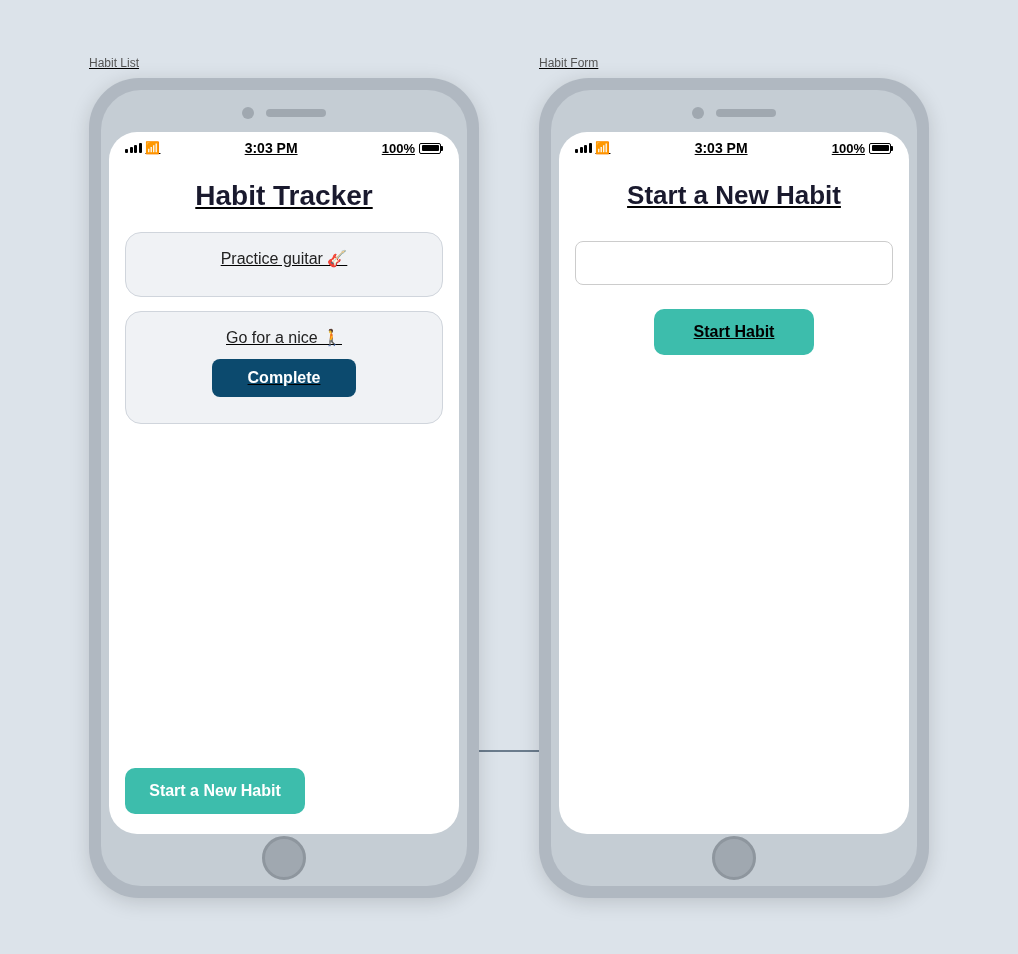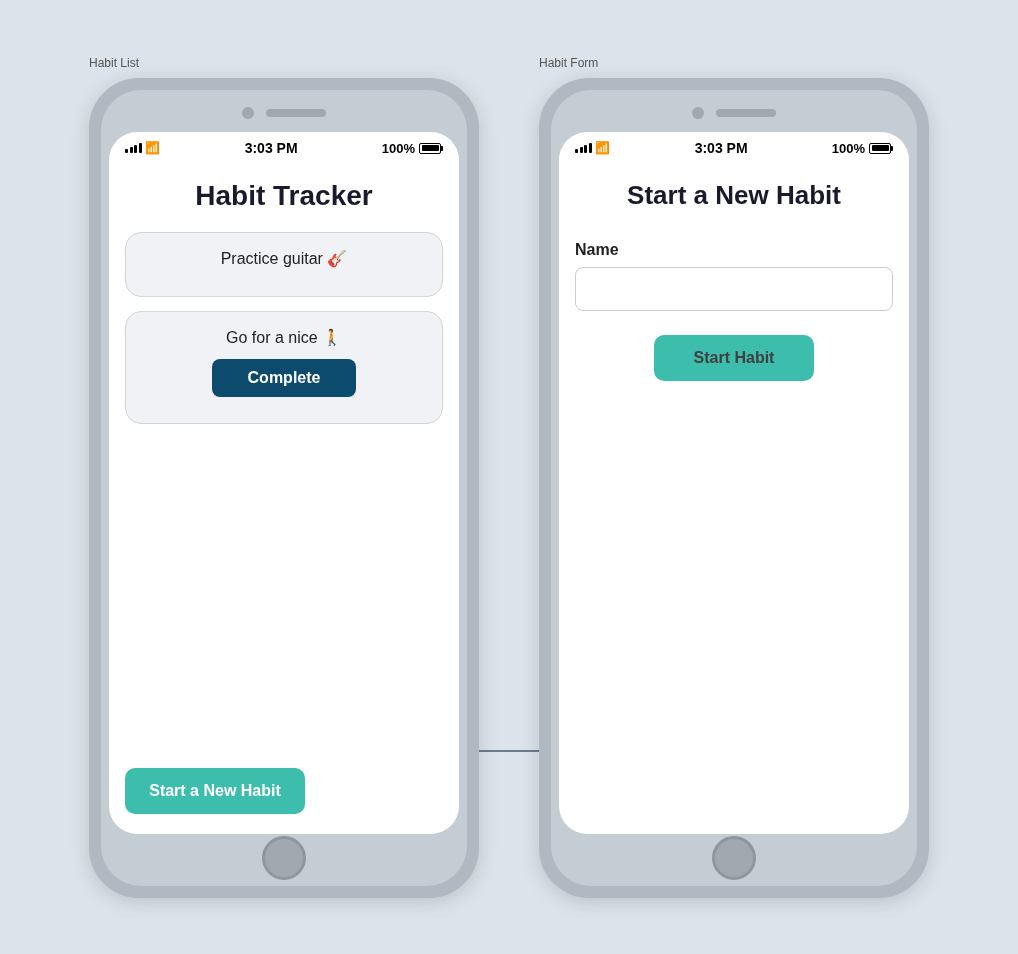--- a/index.html
+++ b/index.html
@@ -319,7 +319,7 @@
 </head>
 <body>
 
-<div style="display:flex; flex-direction:column; align-items:center; position:relative; padding: 20px 30px;">
+<div style="display:flex; flex-direction:column; align-items:center; position:relative; padding: 20px 30px; text-decoration: underline;">
 
   <div class="screens-wrapper">
 

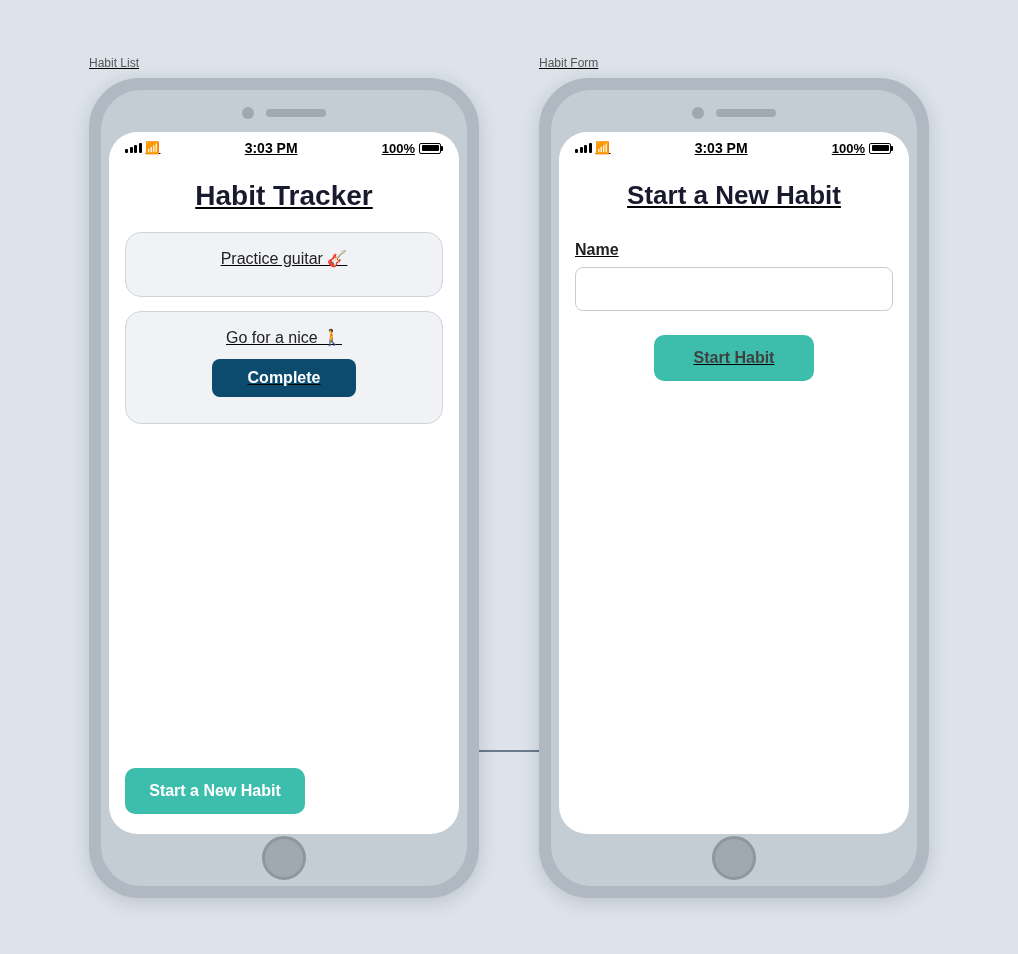--- a/index.html
+++ b/index.html
@@ -425,7 +425,6 @@
               <h1 class="form-title">Start a New Habit</h1>
 
               <div>
-                <label class="form-label">Name</label>
                 <input class="form-input" type="text" style="">
               </div>
 

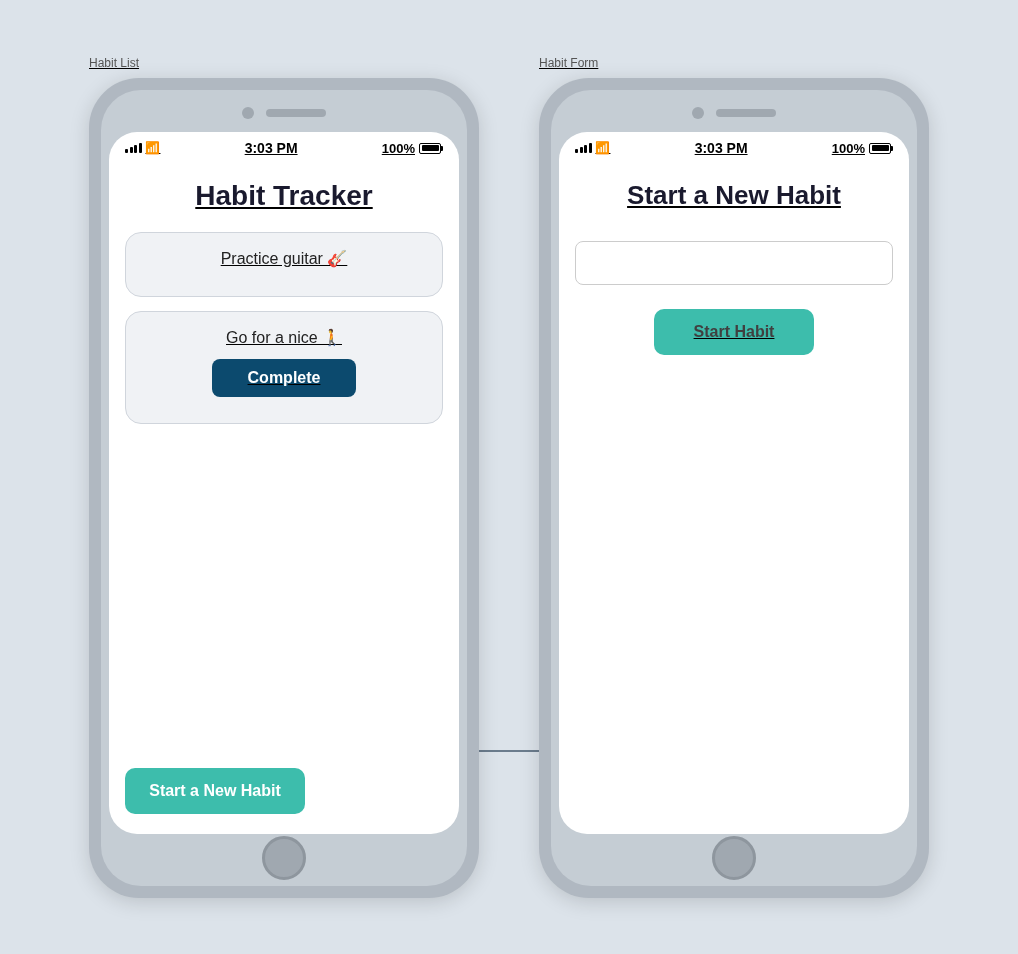--- a/index.html
+++ b/index.html
@@ -290,7 +290,7 @@
       margin: 0 auto;
       padding: 14px 40px;
       background: #3dbdac;
-      color: #404040;
+      color: #000000;
       border: none;
       border-radius: 10px;
       font-size: 16px;

